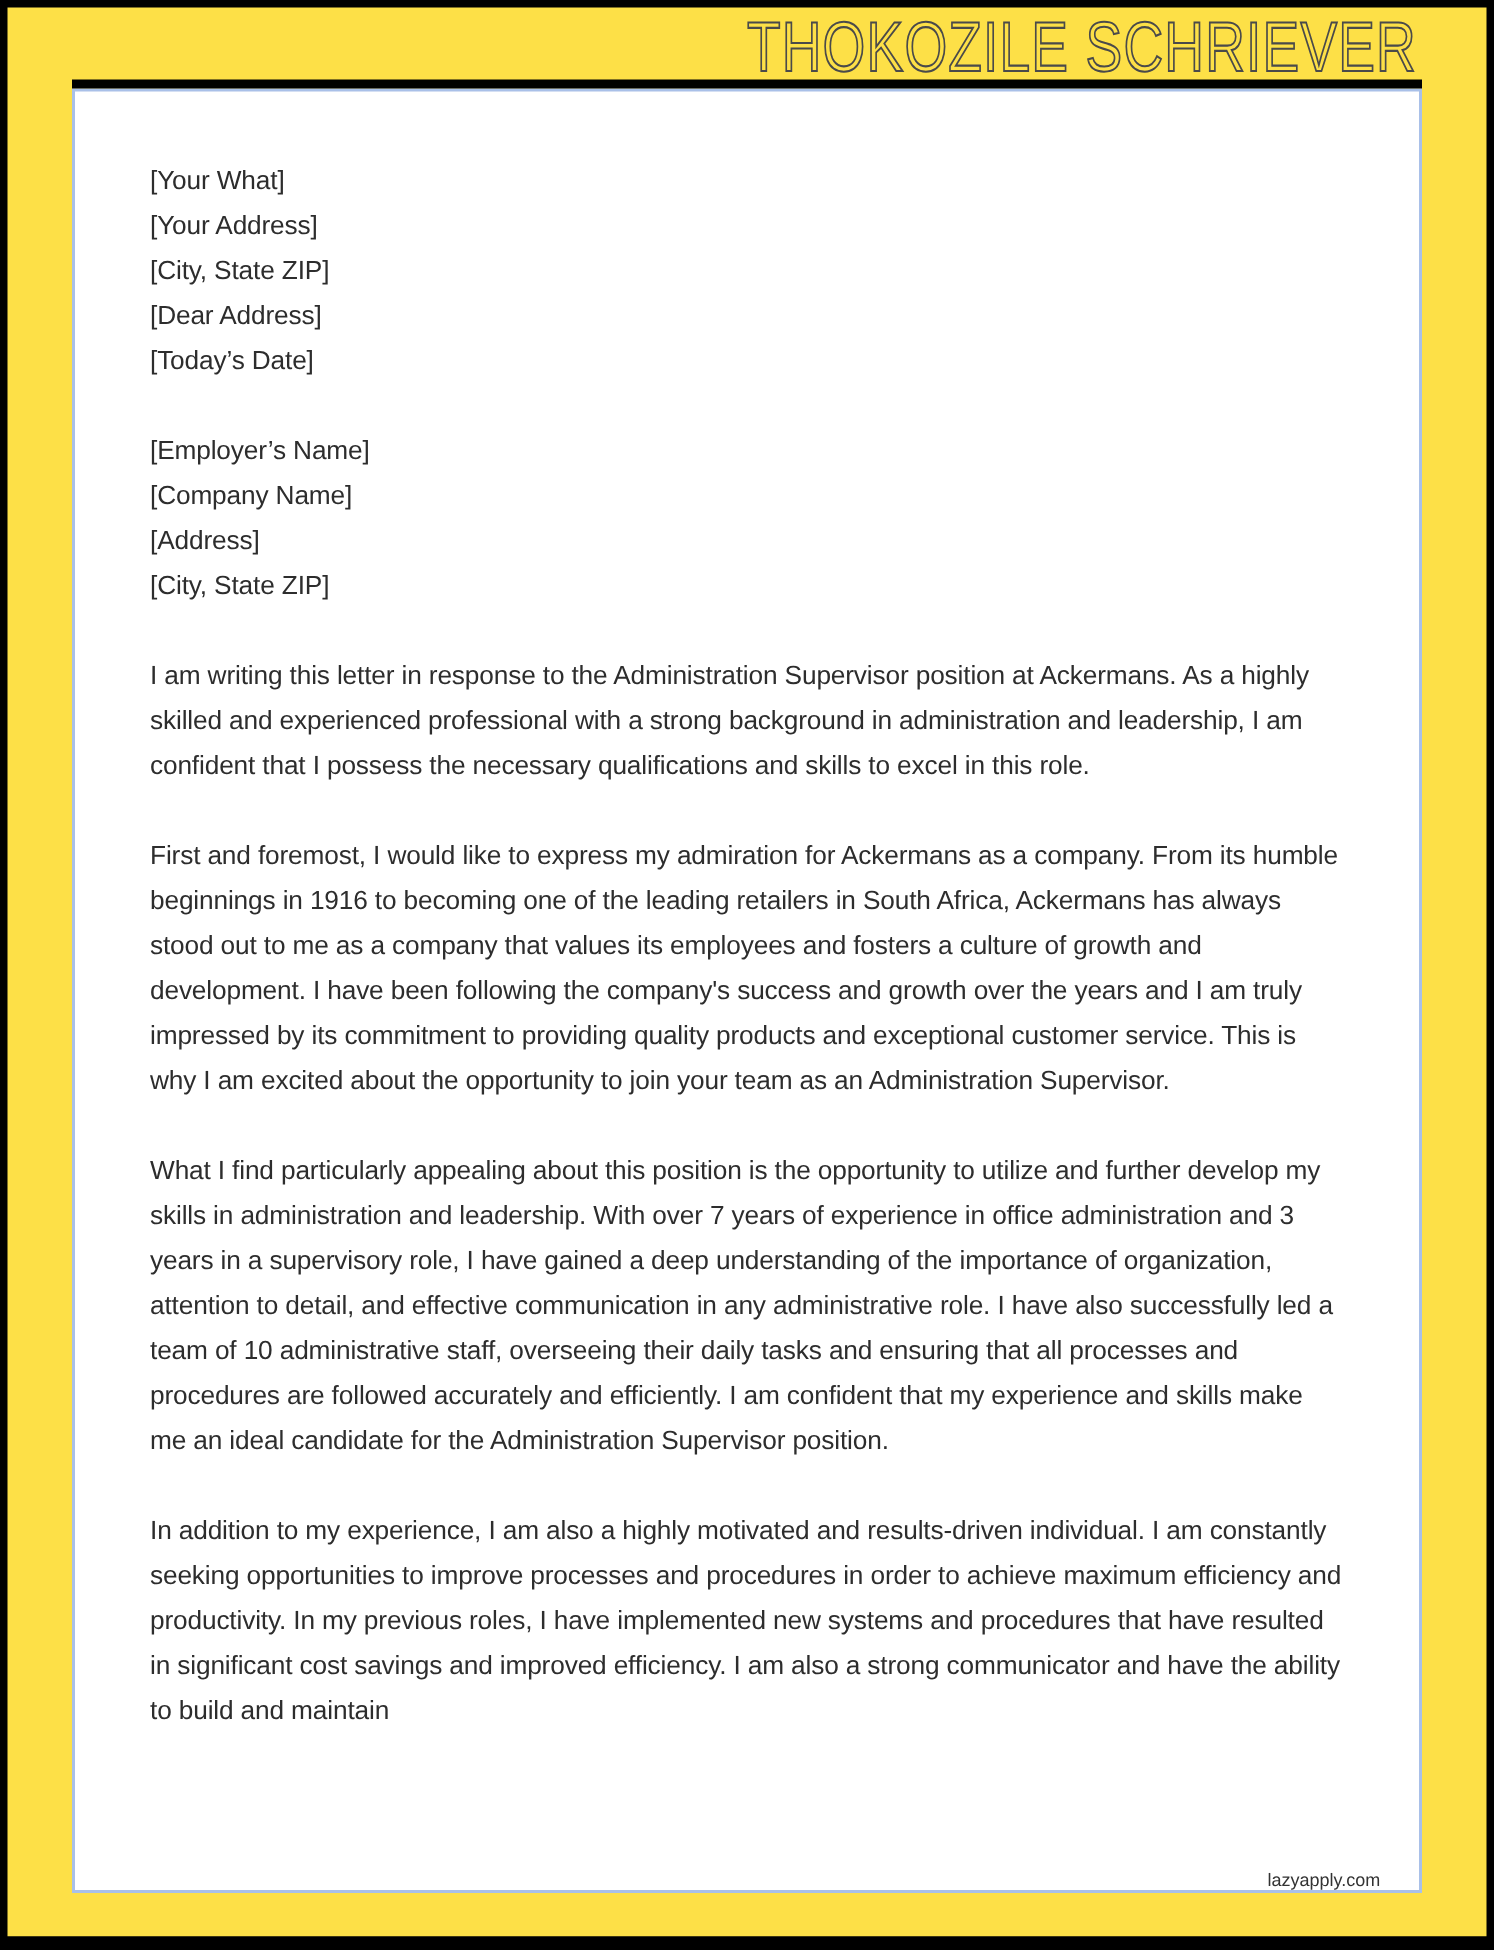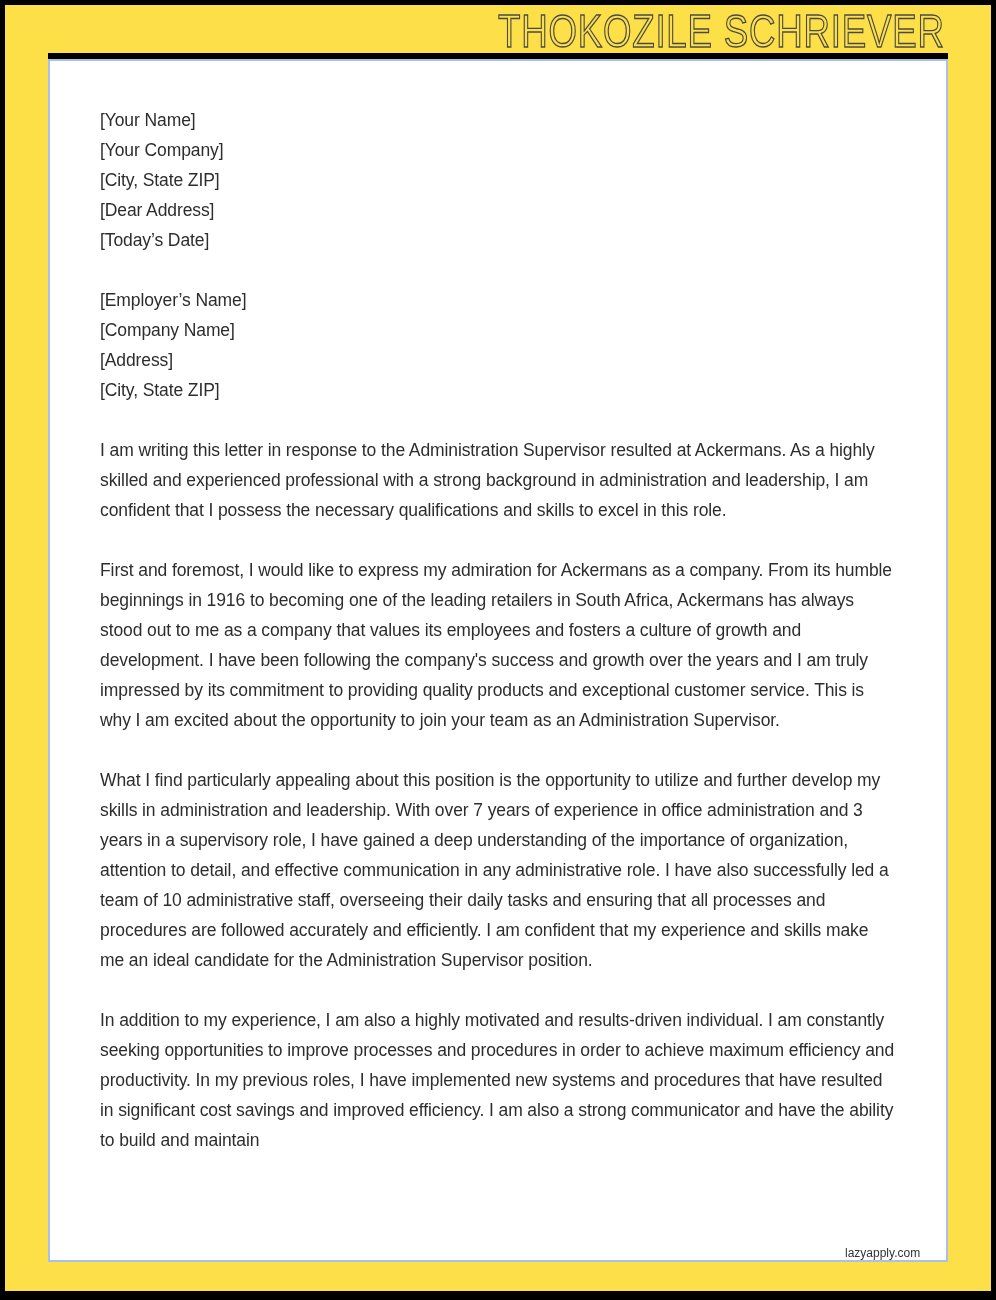--- a/index.html
+++ b/index.html
@@ -110,7 +110,7 @@
     <div class="letter-content">
 
       <div class="address-block">
-        <div class="address-line">[Your Name]</div>
+        <div class="address-line">[Your What]</div>
         <div class="address-line">[Your Company]</div>
         <div class="address-line">[City, State ZIP]</div>
         <div class="address-line">[Dear Address]</div>

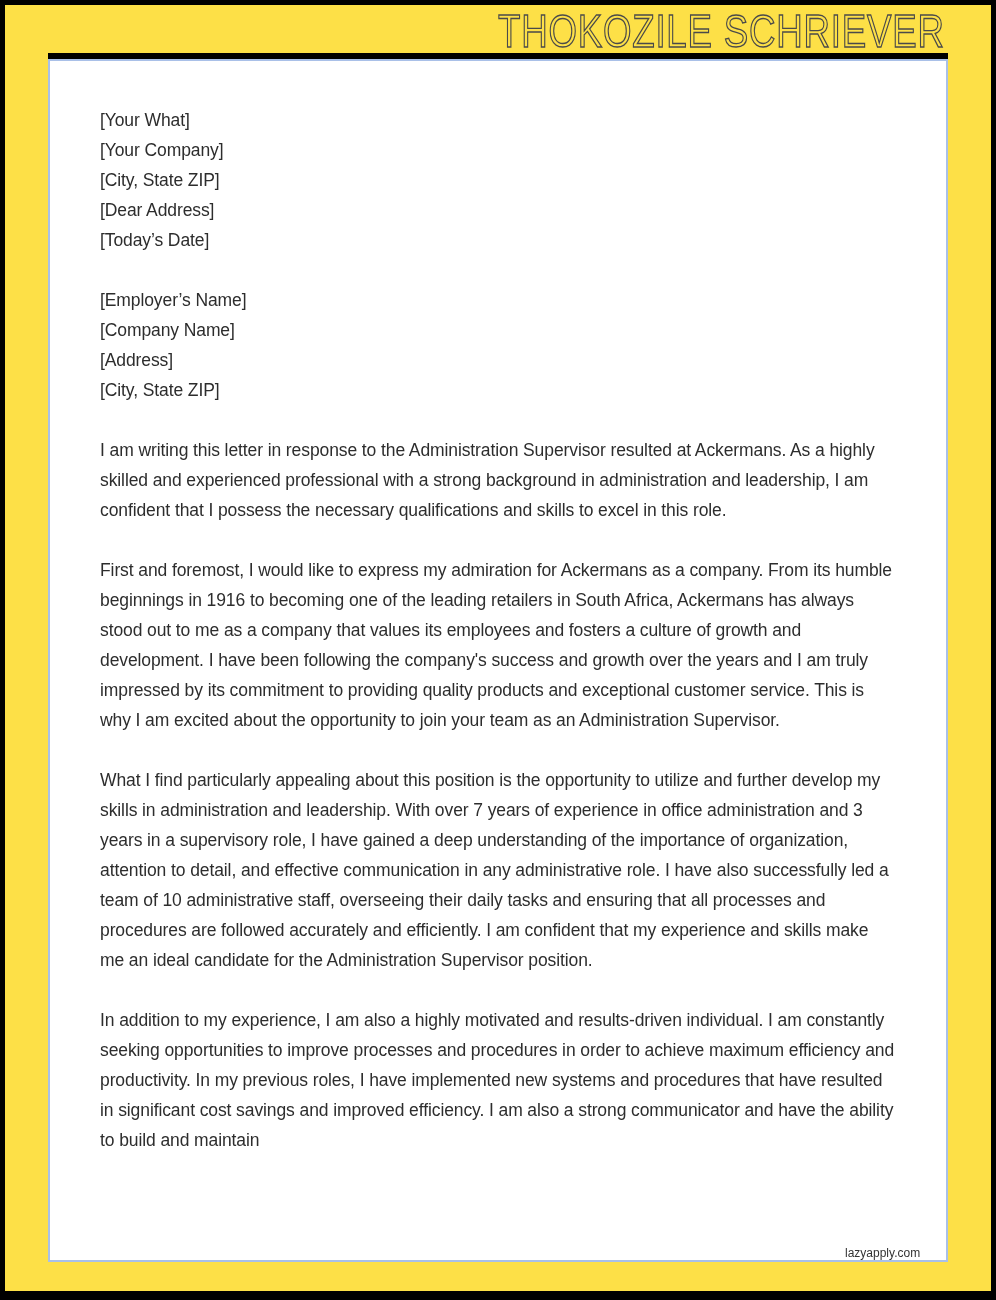--- a/index.html
+++ b/index.html
@@ -111,7 +111,7 @@
 
       <div class="address-block">
         <div class="address-line">[Your What]</div>
-        <div class="address-line">[Your Company]</div>
+        <div class="address-line">[Your Address]</div>
         <div class="address-line">[City, State ZIP]</div>
         <div class="address-line">[Dear Address]</div>
         <div class="address-line">[Today’s Date]</div>

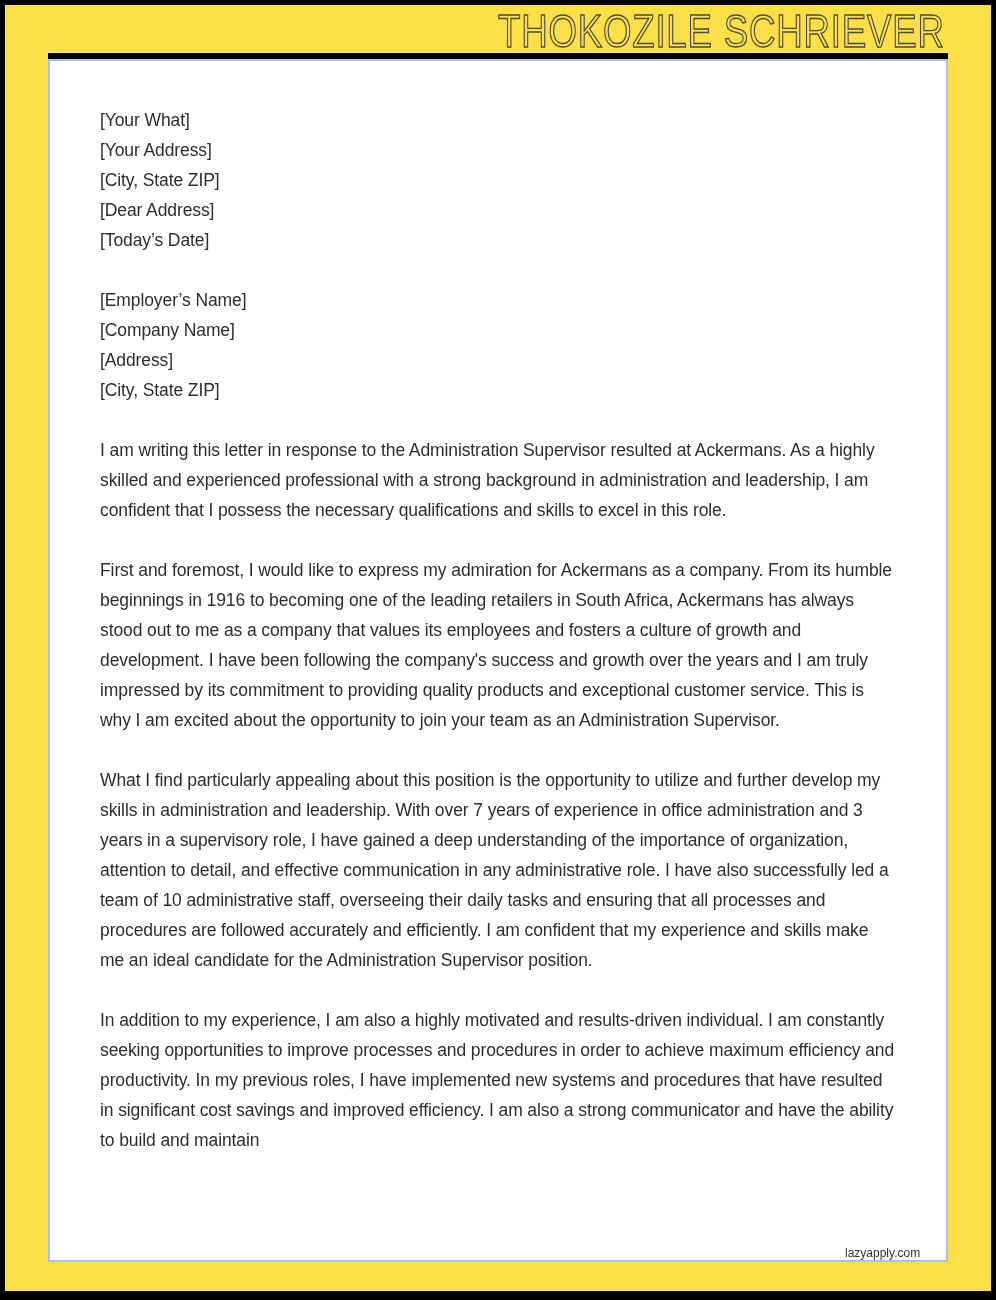--- a/index.html
+++ b/index.html
@@ -125,7 +125,7 @@
       </div>
 
 
-      <p>I am writing this letter in response to the Administration Supervisor resulted at Ackermans. As a highly skilled and experienced professional with a strong background in administration and leadership, I am confident that I possess the necessary qualifications and skills to excel in this role.</p>
+      <p>I am writing this letter in response to the Administration Supervisor position at Ackermans. As a highly skilled and experienced professional with a strong background in administration and leadership, I am confident that I possess the necessary qualifications and skills to excel in this role.</p>
       <p>First and foremost, I would like to express my admiration for Ackermans as a company. From its humble beginnings in 1916 to becoming one of the leading retailers in South Africa, Ackermans has always stood out to me as a company that values its employees and fosters a culture of growth and development. I have been following the company's success and growth over the years and I am truly impressed by its commitment to providing quality products and exceptional customer service. This is why I am excited about the opportunity to join your team as an Administration Supervisor.</p>
       <p>What I find particularly appealing about this position is the opportunity to utilize and further develop my skills in administration and leadership. With over 7 years of experience in office administration and 3 years in a supervisory role, I have gained a deep understanding of the importance of organization, attention to detail, and effective communication in any administrative role. I have also successfully led a team of 10 administrative staff, overseeing their daily tasks and ensuring that all processes and procedures are followed accurately and efficiently. I am confident that my experience and skills make me an ideal candidate for the Administration Supervisor position.</p>
       <p>In addition to my experience, I am also a highly motivated and results-driven individual. I am constantly seeking opportunities to improve processes and procedures in order to achieve maximum efficiency and productivity. In my previous roles, I have implemented new systems and procedures that have resulted in significant cost savings and improved efficiency. I am also a strong communicator and have the ability to build and maintain</p>

